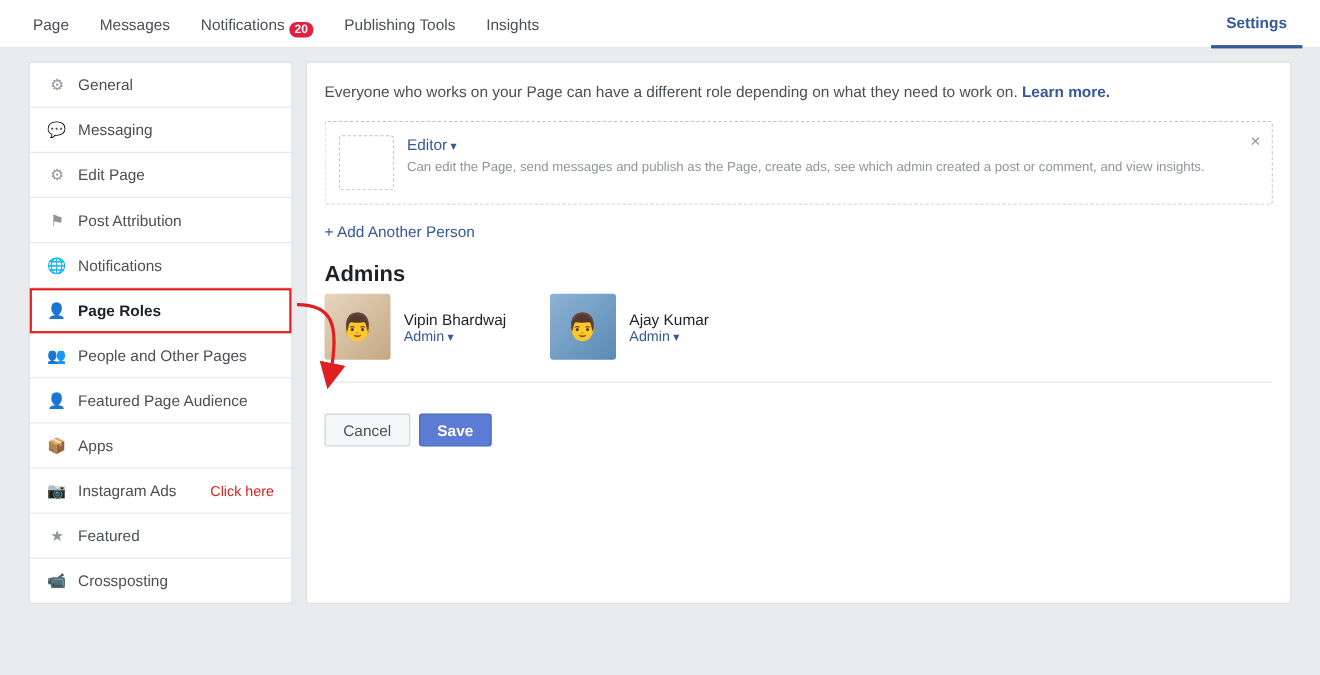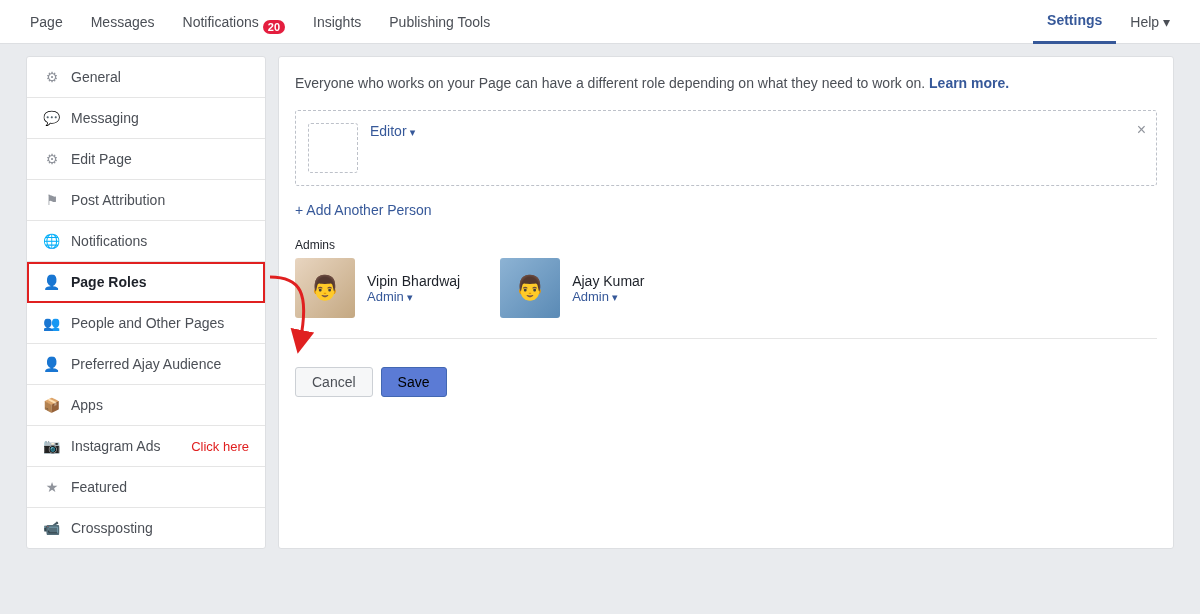--- a/index.html
+++ b/index.html
@@ -283,8 +283,8 @@
     <span>Notifications</span>
     <span class="badge">20</span>
   </span>
+  <span class="top-nav-item">Publishing Tools</span>
   <span class="top-nav-item">Insights</span>
-  <span class="top-nav-item">Publishing Tools</span>
   <span class="top-nav-spacer"></span>
   <div class="top-nav-right">
     <span class="top-nav-item active">Settings</span>

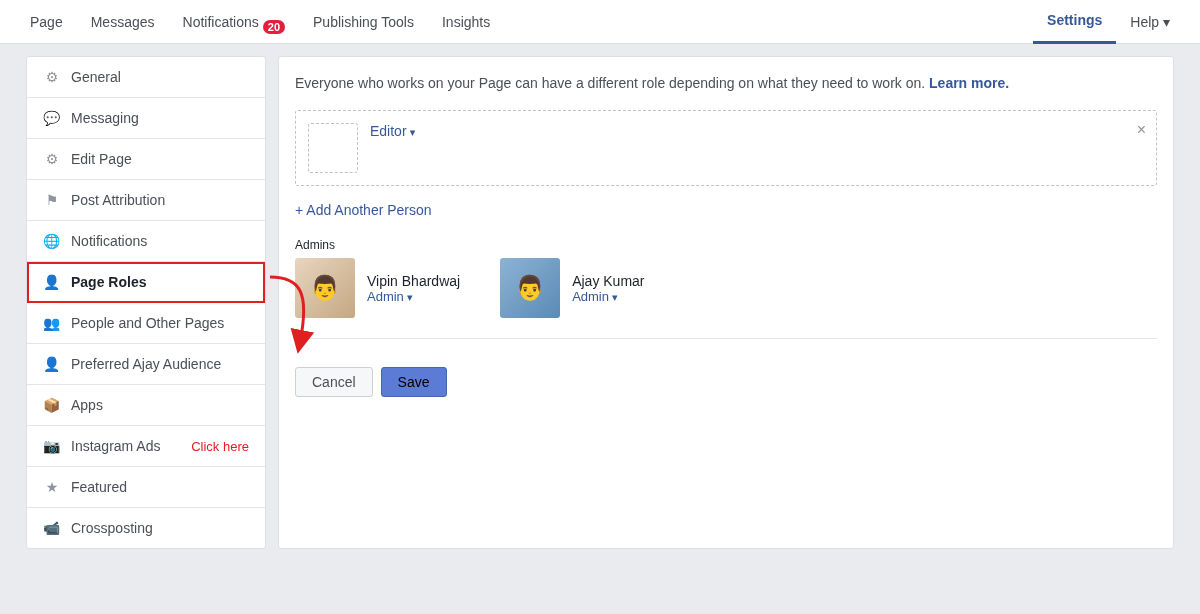--- a/index.html
+++ b/index.html
@@ -288,7 +288,6 @@
   <span class="top-nav-spacer"></span>
   <div class="top-nav-right">
     <span class="top-nav-item active">Settings</span>
-    <span class="top-nav-item">Help ▾</span>
   </div>
 </nav>
 

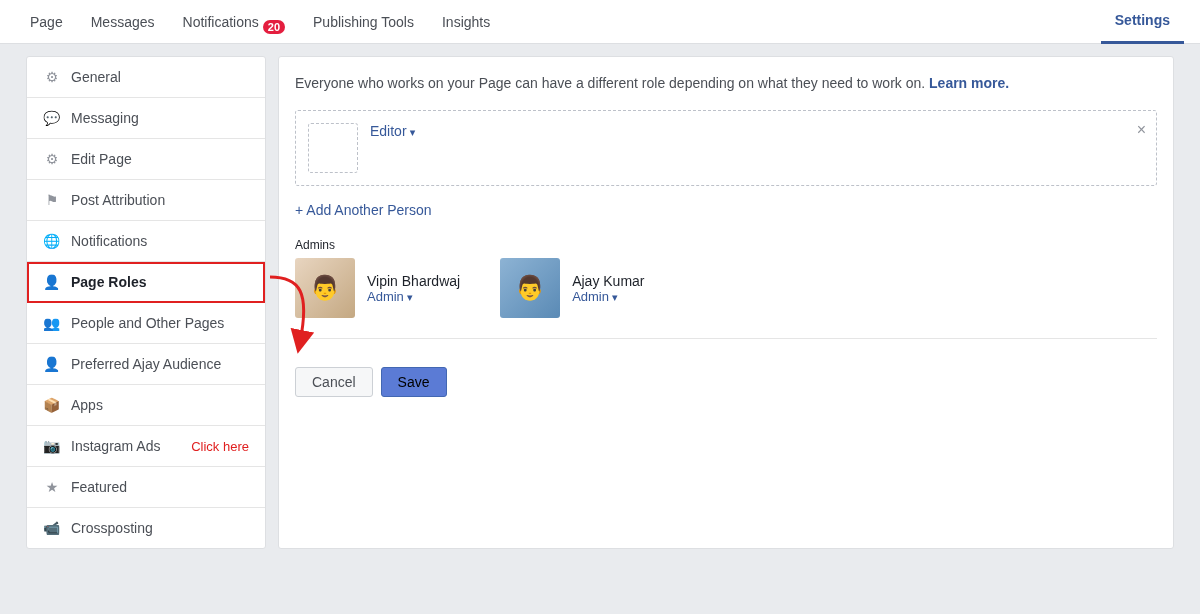--- a/index.html
+++ b/index.html
@@ -364,6 +364,7 @@
       <div class="avatar-placeholder"></div>
       <div class="form-right">
         <div class="role-selector">Editor</div>
+        <div class="role-desc">Can edit the Page, send messages and publish as the Page, create ads, see which admin created a post or comment, and view insights.</div>
       </div>
       <span class="close-btn">×</span>
     </div>

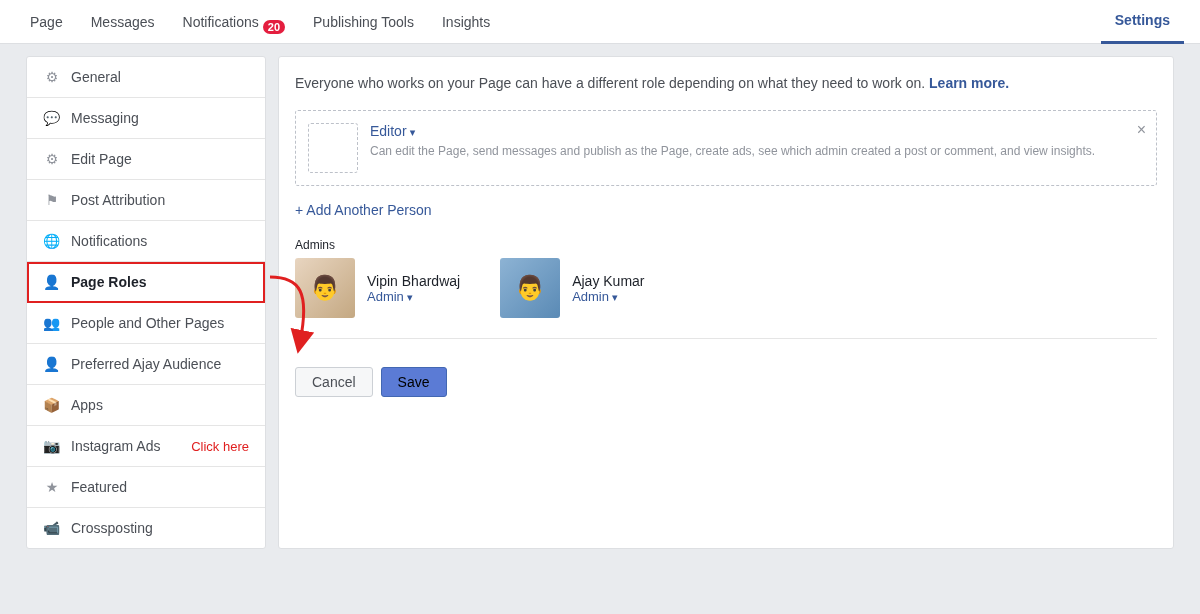--- a/index.html
+++ b/index.html
@@ -186,8 +186,8 @@
 
     
     .section-title {
-      font-size: 12px;
-      font-weight: normal;
+      font-size: 20px;
+      font-weight: bold;
       color: #1d2129;
       margin-bottom: 6px;
     }

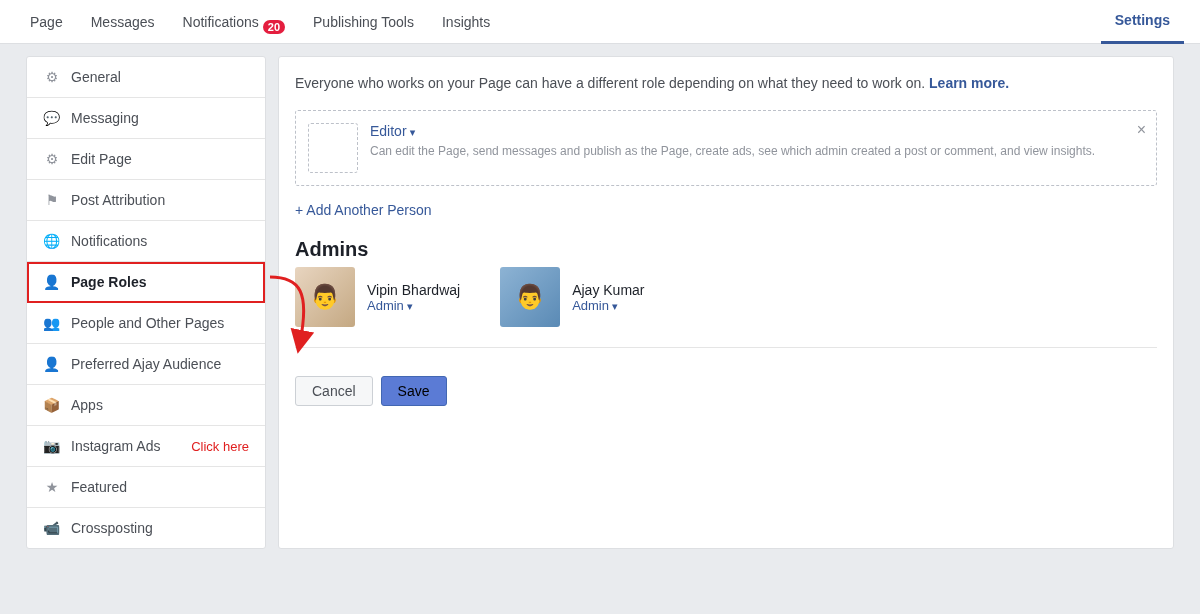--- a/index.html
+++ b/index.html
@@ -333,7 +333,7 @@
     </div>
     <div class="sidebar-item">
       <span class="icon">👤</span>
-      <span>Preferred Ajay Audience</span>
+      <span>Featured Page Audience</span>
     </div>
     <div class="sidebar-item">
       <span class="icon">📦</span>

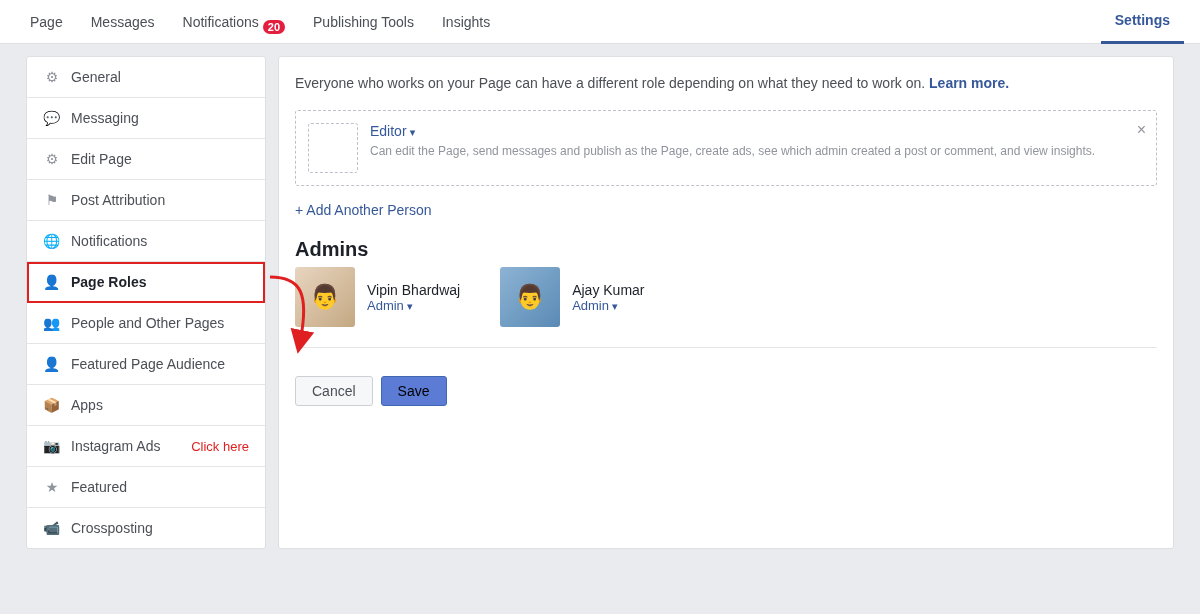--- a/index.html
+++ b/index.html
@@ -265,12 +265,12 @@
     .btn-save {
       background: #5b7bd5;
       border: 1px solid #4267b2;
-      color: #000000;
+      color: #ffffff;
       padding: 6px 16px;
       border-radius: 3px;
       cursor: pointer;
       font-size: 14px;
-      font-weight: normal;
+      font-weight: bold;
     }
   </style>
 </head>

